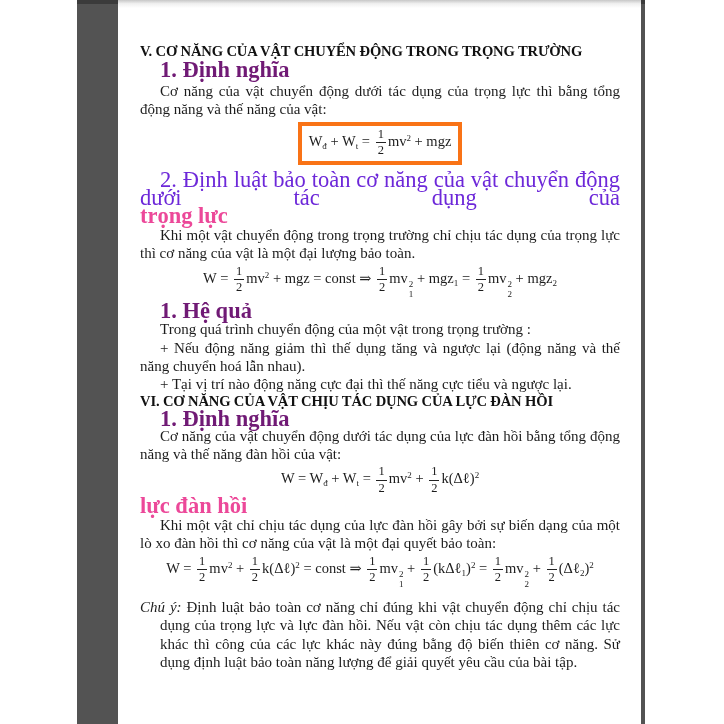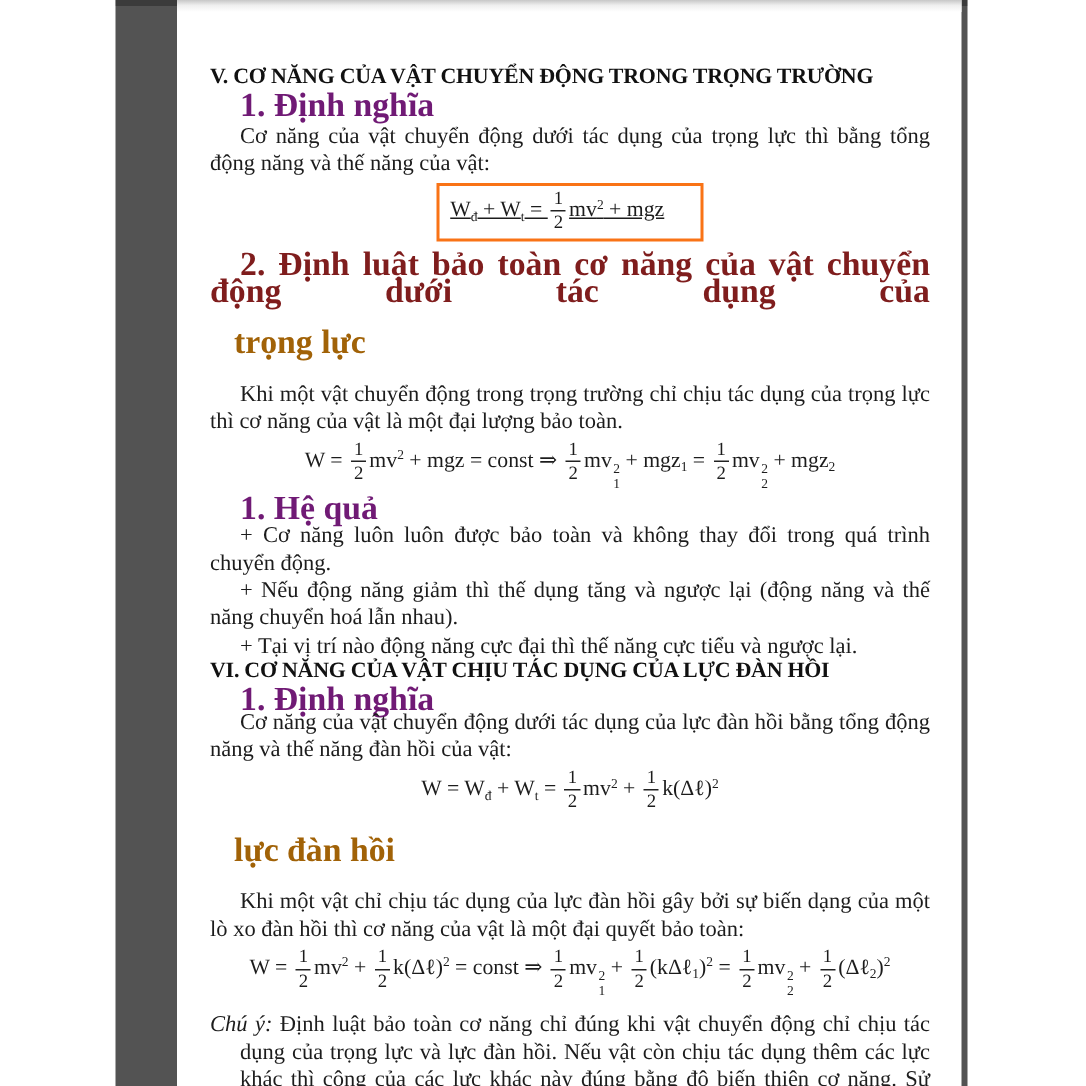--- a/index.html
+++ b/index.html
@@ -32,7 +32,7 @@
   .h-line2{font-weight:bold;color:#a16207;margin:16px;}
 
   .formula{text-align:center;white-space:nowrap;font-size:14.5px;margin:3px 0 4px;}
-  .fbox{display:inline-block;border:2px solid #f97316;padding:2px 24px 3px 7px;text-decoration:underline;}
+  .fbox{display:inline-block;border:4px solid #f97316;padding:2px 7px 3px 7px;}
   .frac{display:inline-flex;flex-direction:column;align-items:center;
     vertical-align:middle;font-size:12.5px;line-height:1.08;margin:0 2px;}
   .frac .num{border-bottom:1px solid #222;padding:0 2px 1px 2px;}

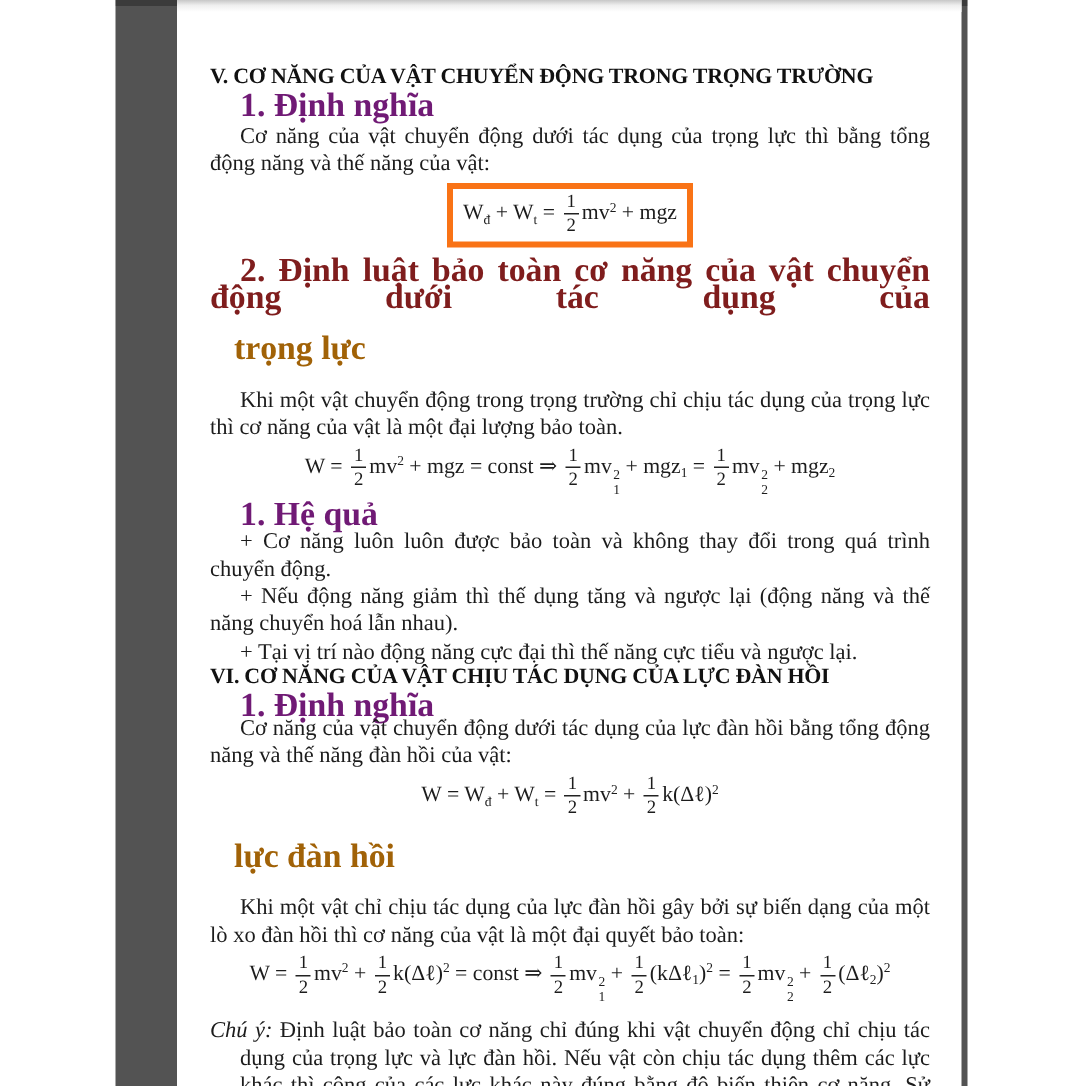--- a/index.html
+++ b/index.html
@@ -27,7 +27,7 @@
     white-space:nowrap;margin:0;line-height:18.4px;}
   .h-sub{font-weight:bold;color:#701a75;padding-left:20px;margin:0;}
   .p-body{margin:0;text-indent:20px;text-align:justify;}
-  .h-line1{font-weight:bold;color:#7f1d1d;margin:0;text-indent:20px;
+  .h-line1{font-weight:normal;color:#6d28d9;margin:0;text-indent:20px;
     text-align:justify;text-align-last:justify;}
   .h-line2{font-weight:bold;color:#a16207;margin:16px;}
 

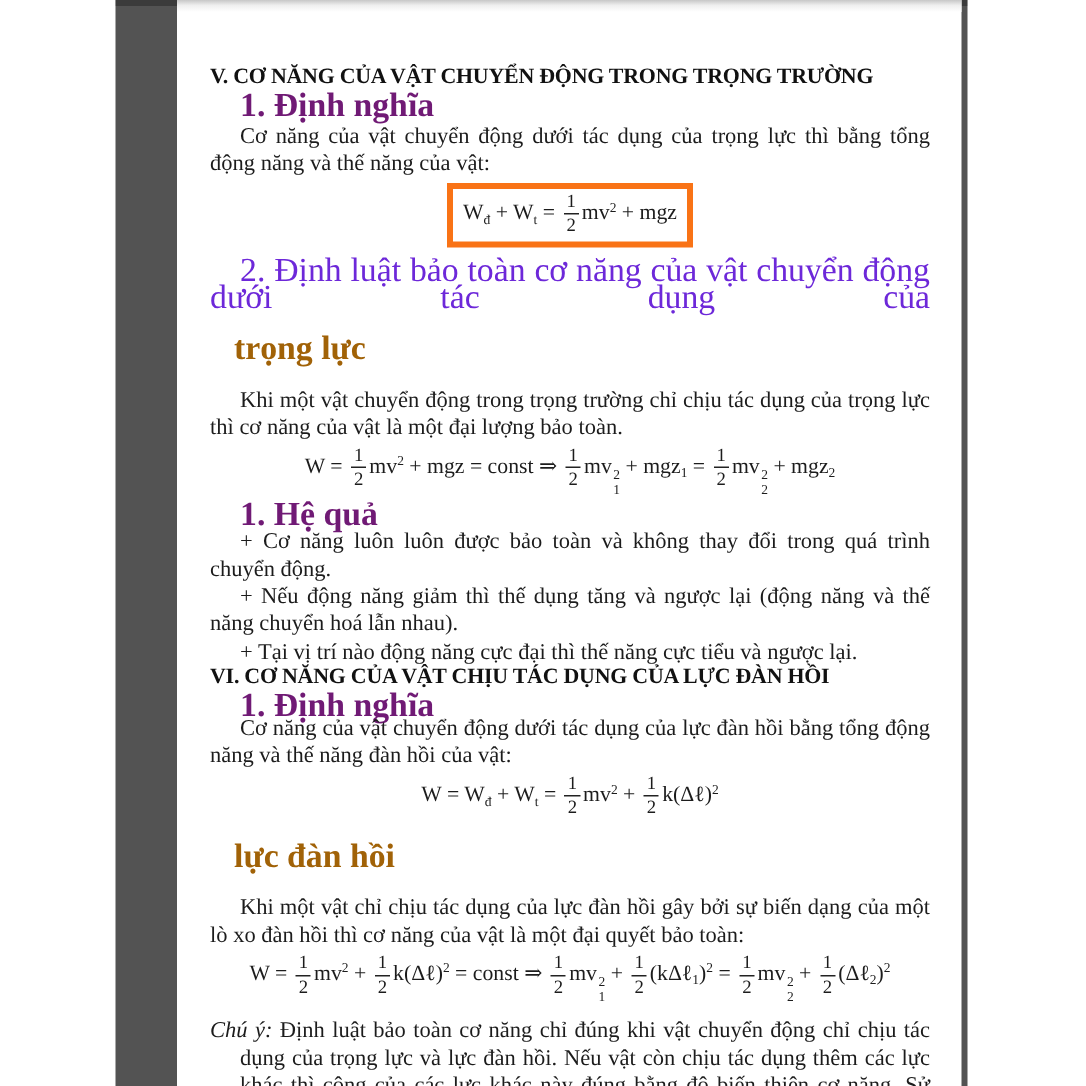--- a/index.html
+++ b/index.html
@@ -29,7 +29,7 @@
   .p-body{margin:0;text-indent:20px;text-align:justify;}
   .h-line1{font-weight:normal;color:#6d28d9;margin:0;text-indent:20px;
     text-align:justify;text-align-last:justify;}
-  .h-line2{font-weight:bold;color:#a16207;margin:16px;}
+  .h-line2{font-weight:bold;color:#ec4899;margin:0;}
 
   .formula{text-align:center;white-space:nowrap;font-size:14.5px;margin:3px 0 4px;}
   .fbox{display:inline-block;border:4px solid #f97316;padding:2px 7px 3px 7px;}

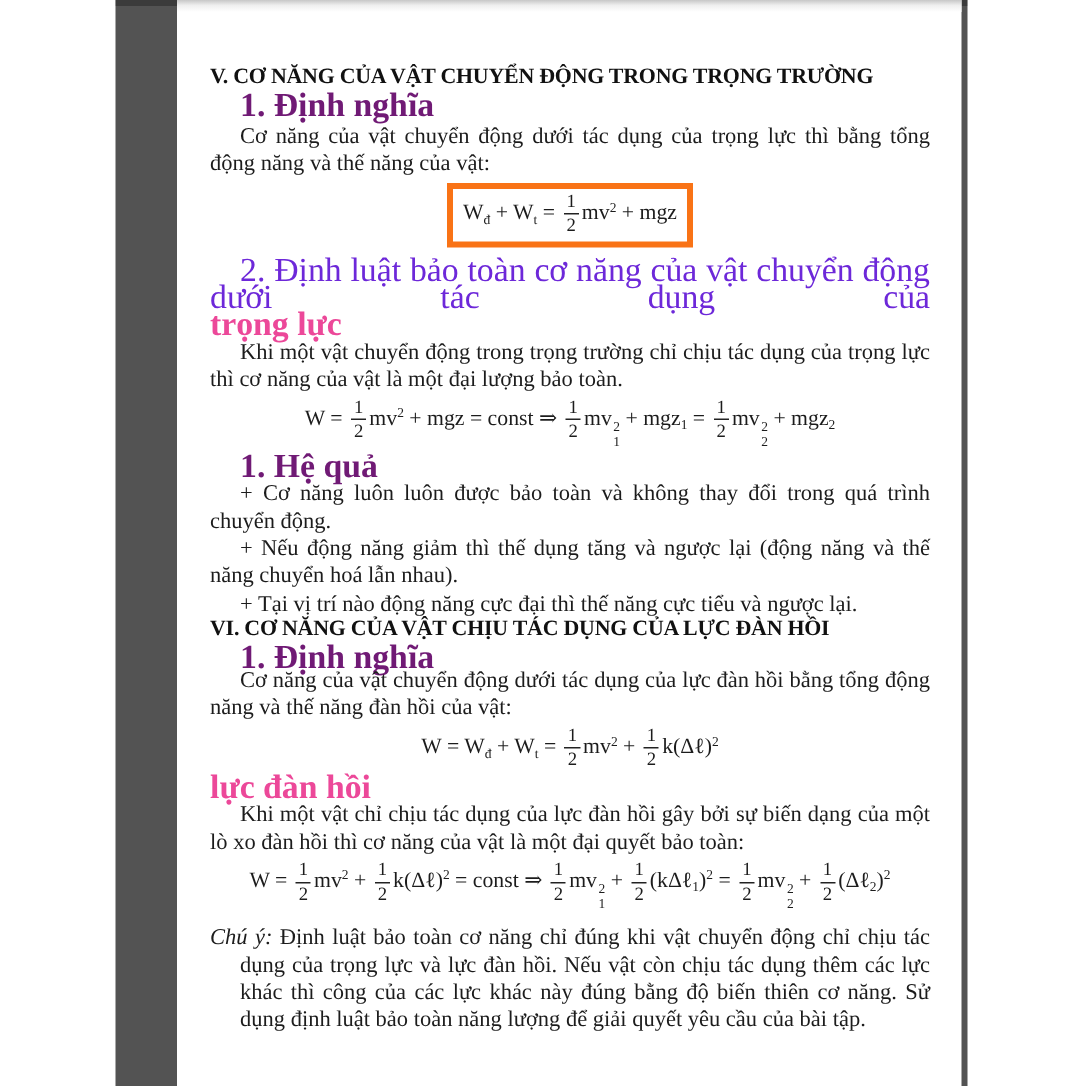--- a/index.html
+++ b/index.html
@@ -94,6 +94,7 @@
 
       <h2 class="h-sub">1. Hệ quả</h2>
 
+      <p class="p-body">Trong quá trình chuyển động của một vật trong trọng trường :</p>
 
       <p class="p-body">+ Cơ năng luôn luôn được bảo toàn và không thay đổi trong quá trình chuyển động.</p>
       <p class="p-body">+ Nếu động năng giảm thì thế dụng tăng và ngược lại (động năng và thế năng chuyển hoá lẫn nhau).</p>

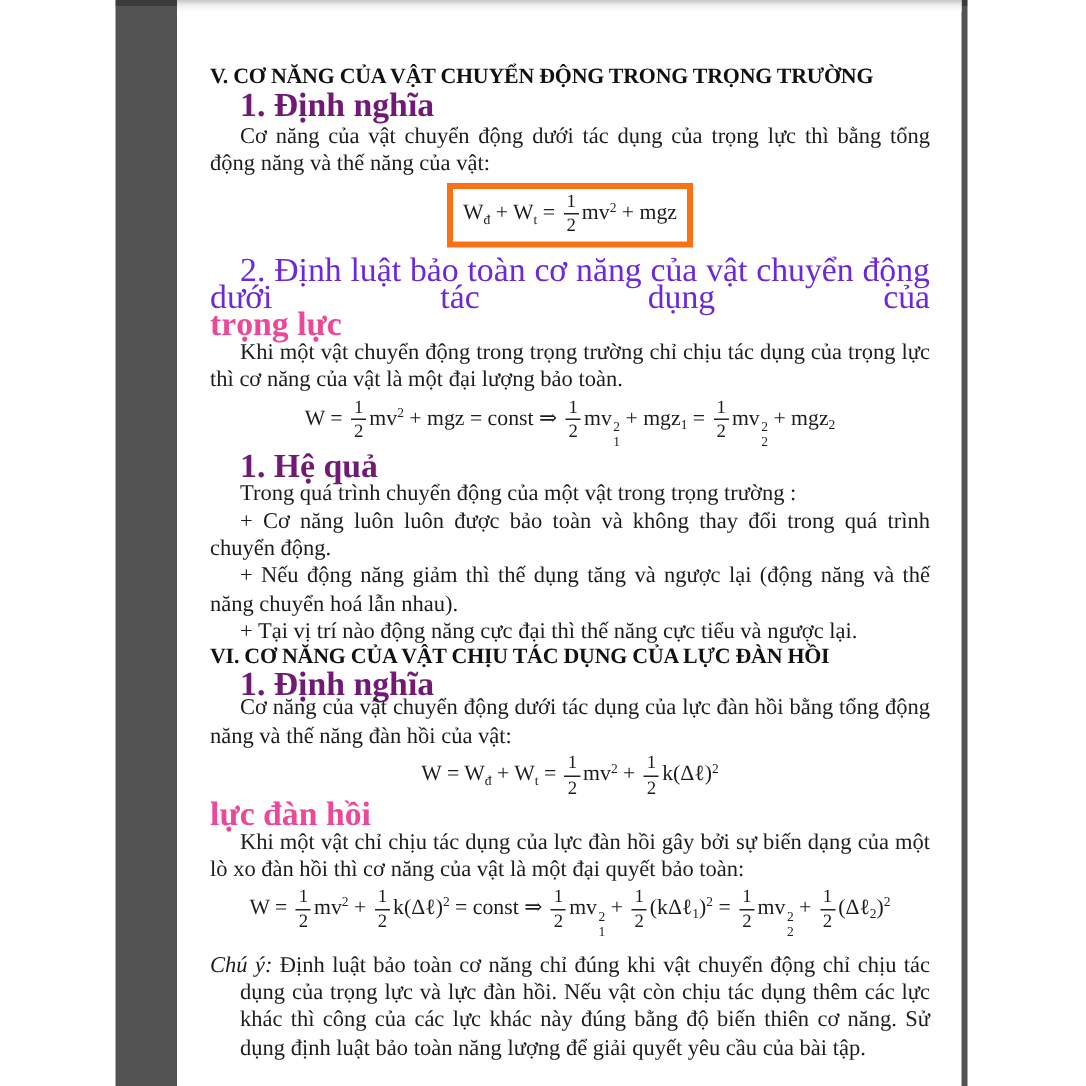--- a/index.html
+++ b/index.html
@@ -96,7 +96,6 @@
 
       <p class="p-body">Trong quá trình chuyển động của một vật trong trọng trường :</p>
 
-      <p class="p-body">+ Cơ năng luôn luôn được bảo toàn và không thay đổi trong quá trình chuyển động.</p>
       <p class="p-body">+ Nếu động năng giảm thì thế dụng tăng và ngược lại (động năng và thế năng chuyển hoá lẫn nhau).</p>
       <p class="p-body">+ Tại vị trí nào động năng cực đại thì thế năng cực tiểu và ngược lại.</p>
 

